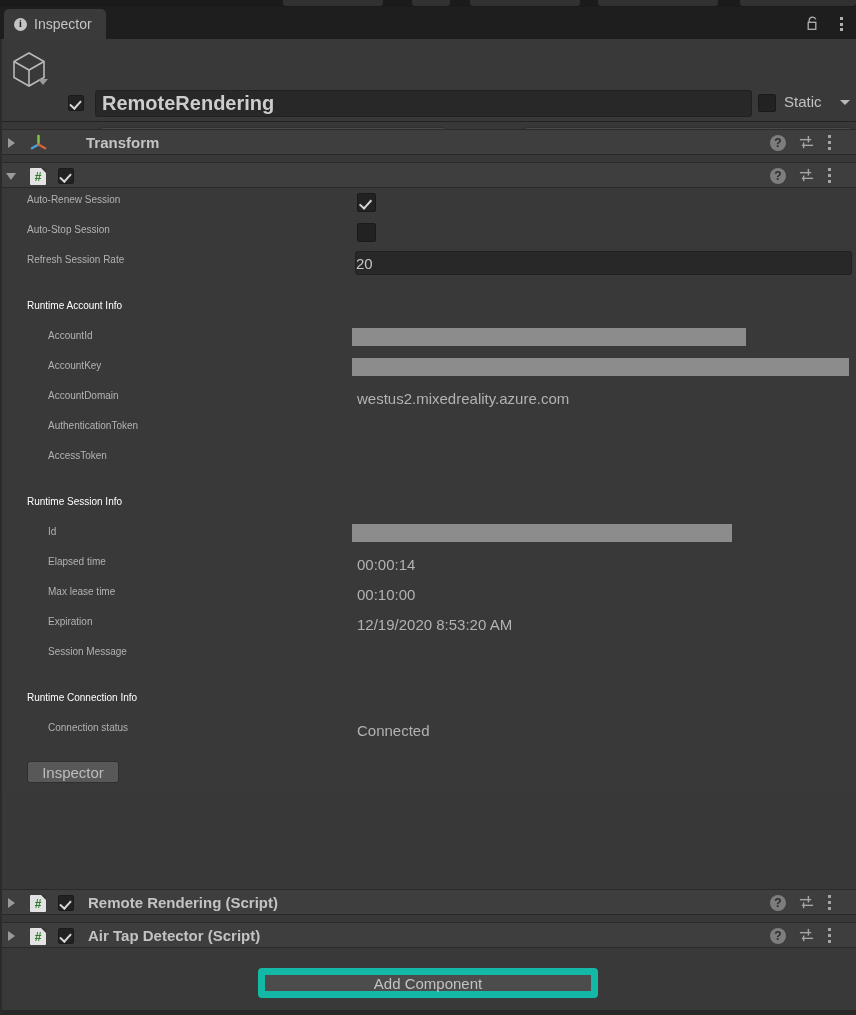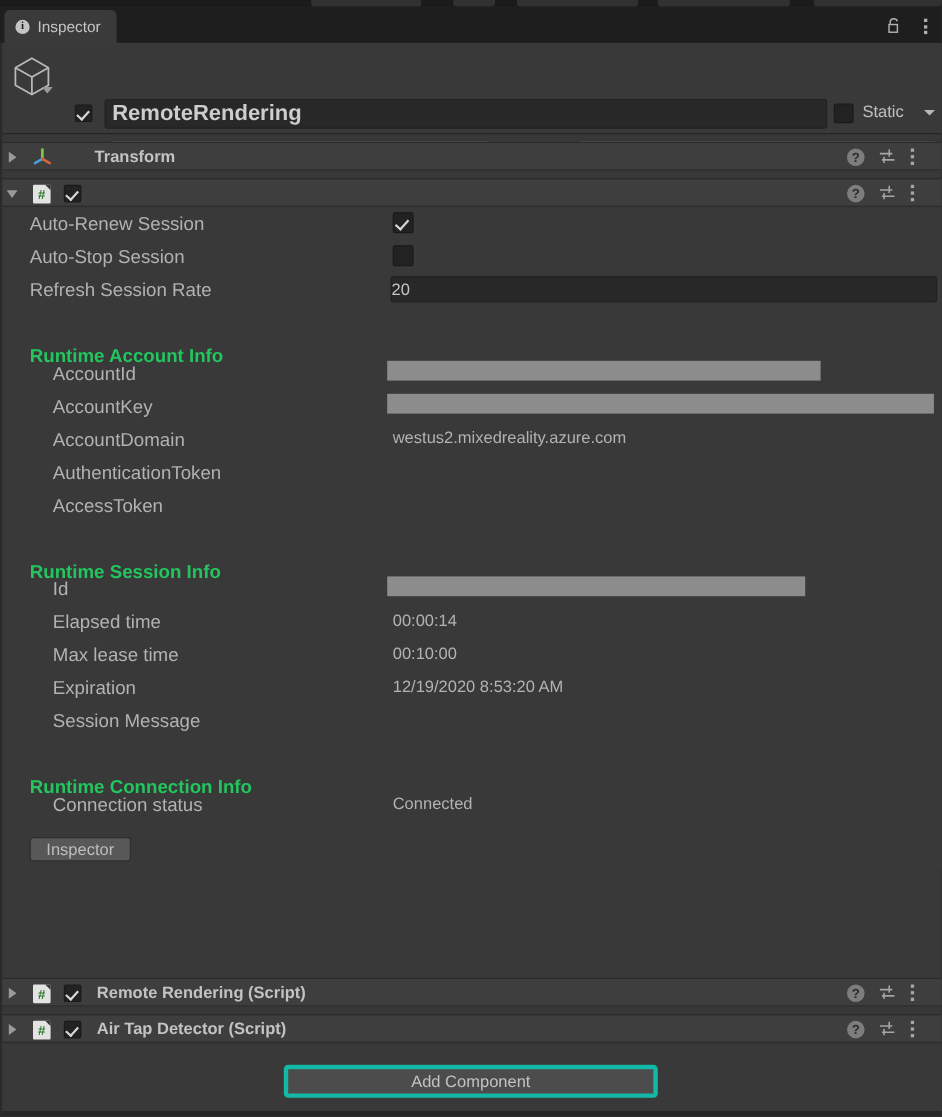--- a/index.html
+++ b/index.html
@@ -303,7 +303,7 @@
   }
   .row-label {
     position: absolute;
-    font-size: 17px;
+    font-size: 10px;
     color: #b2b2b2;
     top: 5px;
     text-align: center;

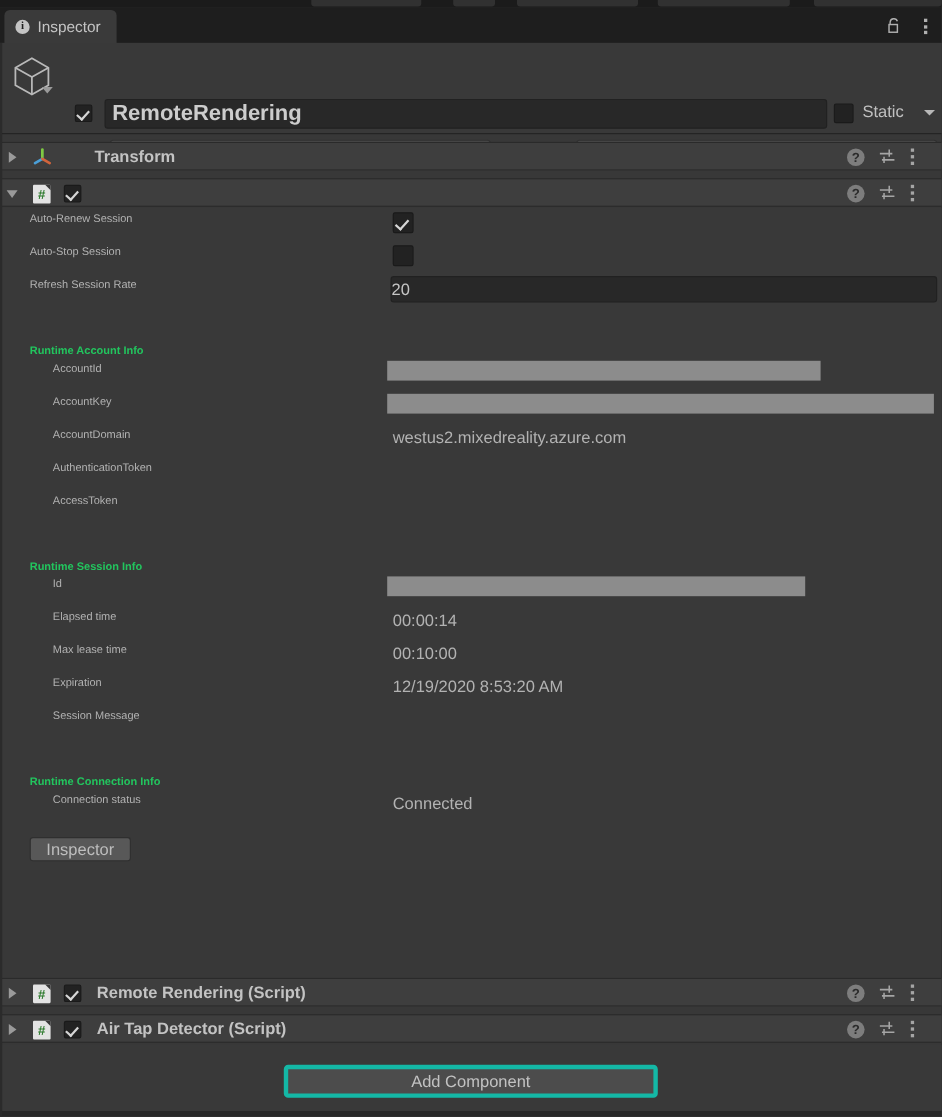--- a/index.html
+++ b/index.html
@@ -312,9 +312,8 @@
   .row-label.indent2 { left: 48px; }
   .row-label.section {
     left: 27px;
-    font-weight: bold;
-    color: #22c55e;
-    margin-top: 14px;
+    font-weight: normal;
+    color: #ffffff;
   }
   .row-value {
     position: absolute;

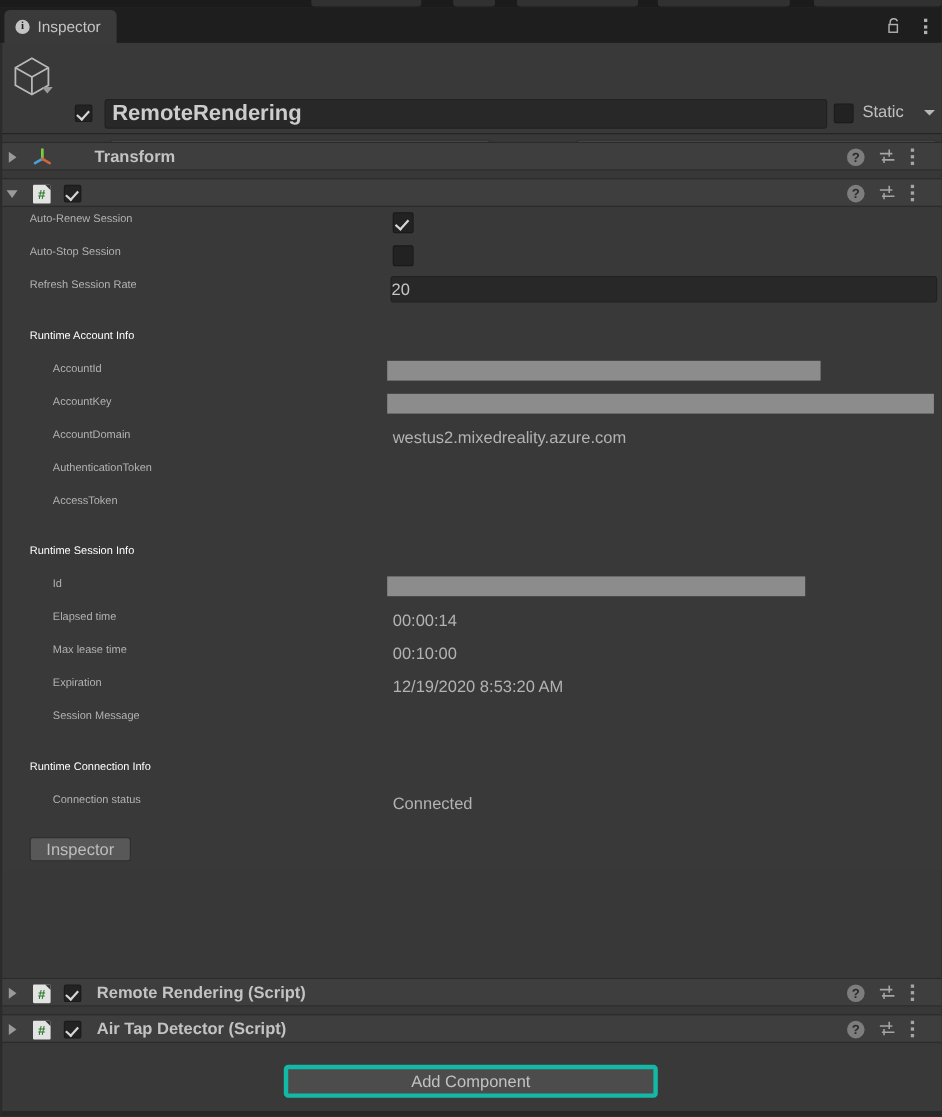--- a/index.html
+++ b/index.html
@@ -372,7 +372,7 @@
     left: 258px; top: 968px;
     width: 340px; height: 30px;
     background: #4c4c4c;
-    border: 4px solid #14b8a6;
+    border: 7px solid #14b8a6;
     border-radius: 4px;
     box-sizing: border-box;
     display: flex;

